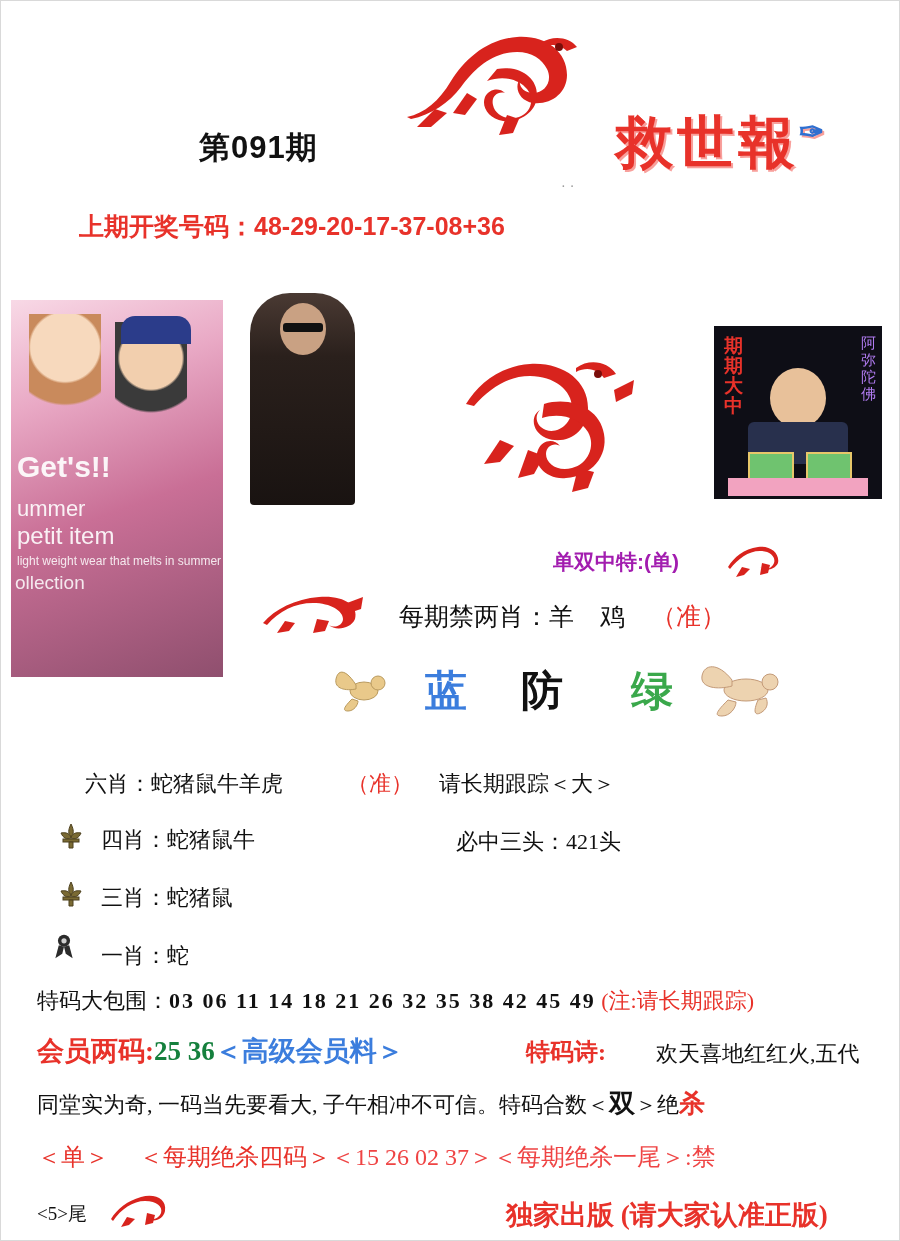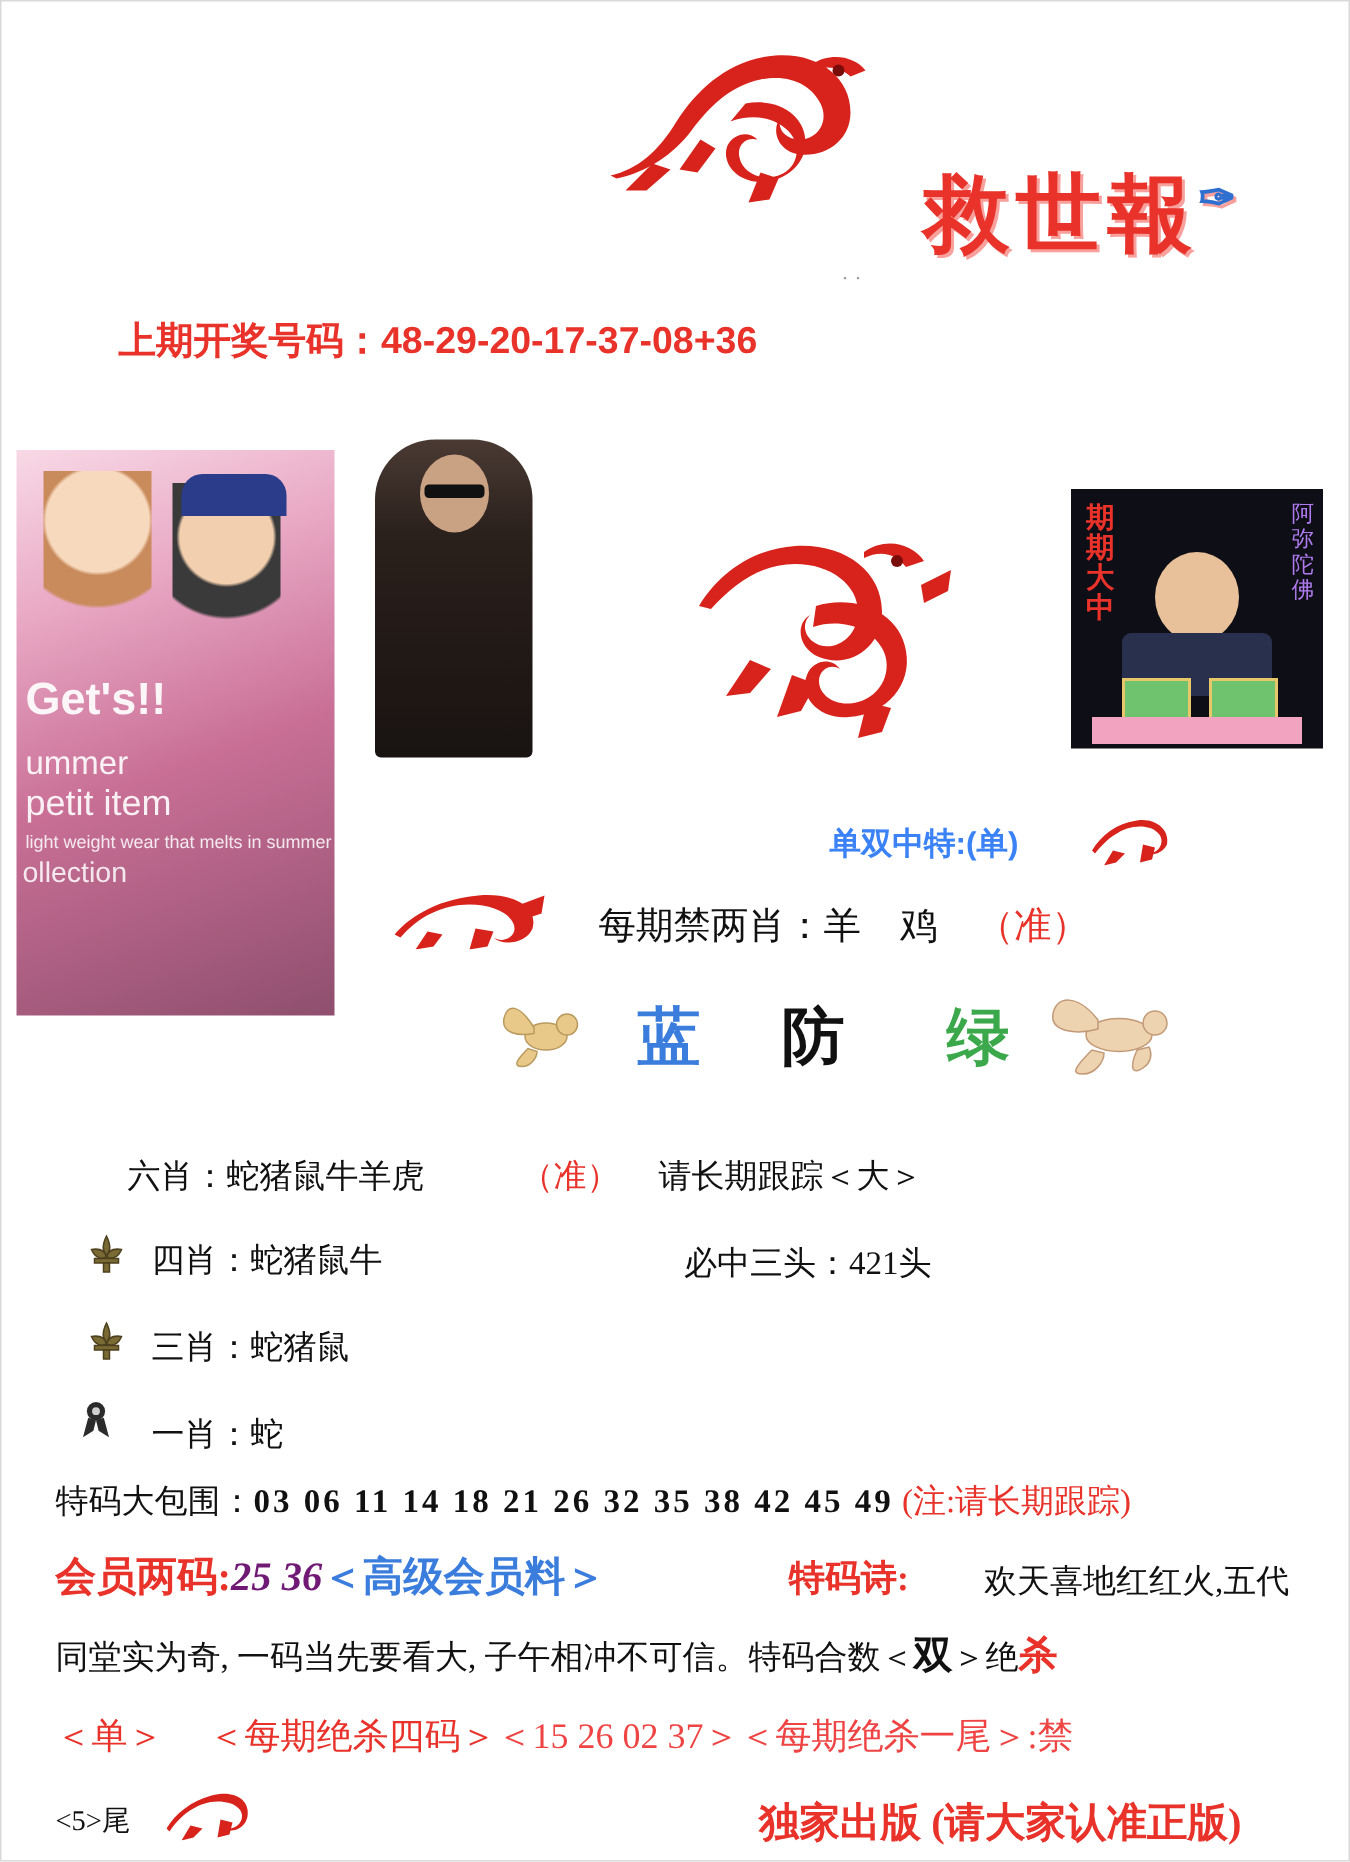--- a/index.html
+++ b/index.html
@@ -195,6 +195,7 @@
 
   <div class="dots">··</div>
 
+  <div class="issue">第091期</div>
 
   <div class="masthead">
     <span>救世報</span><span class="swirl">✑</span>

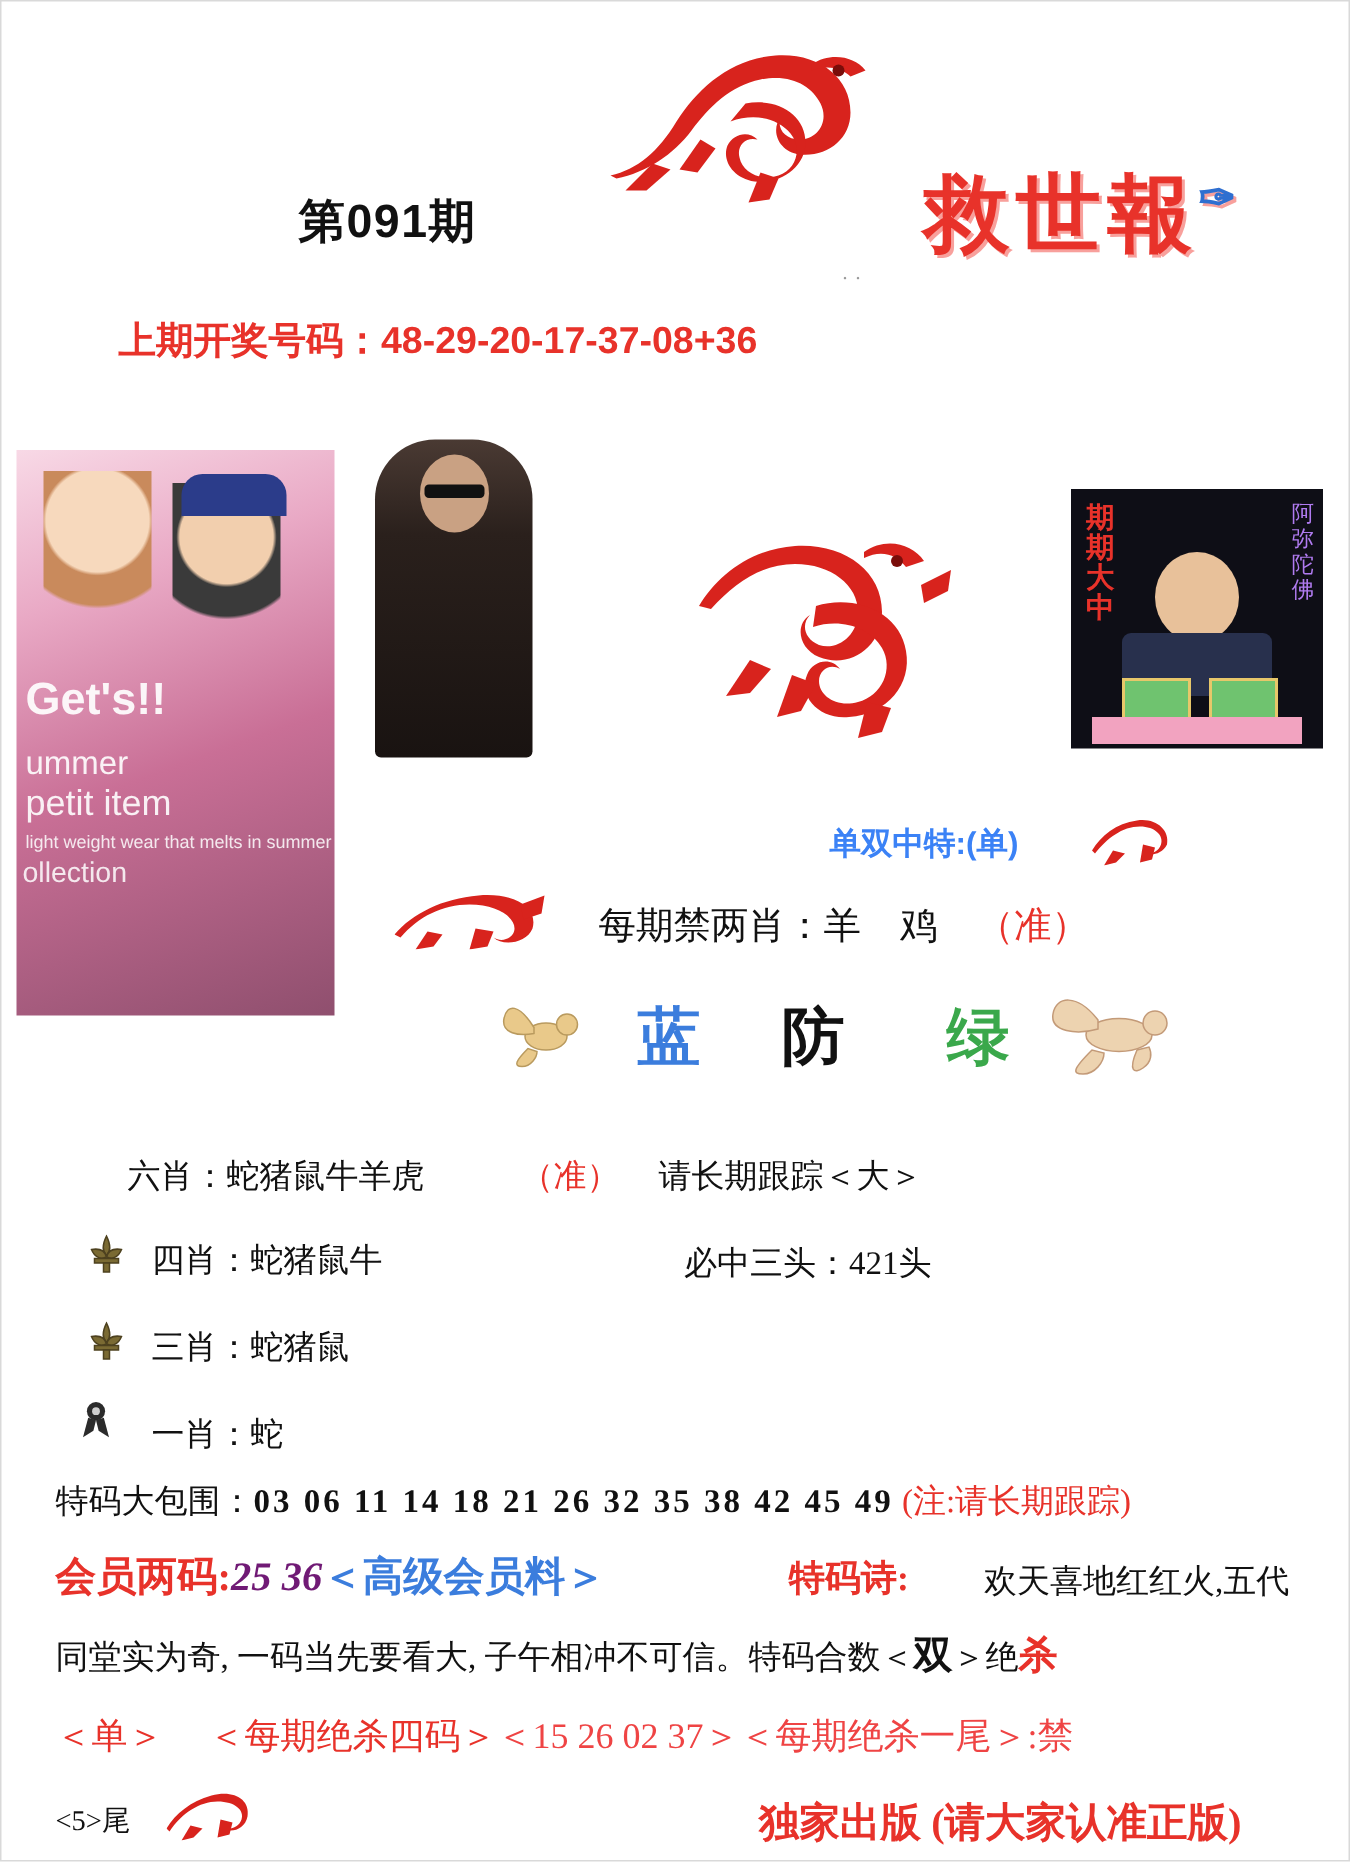--- a/index.html
+++ b/index.html
@@ -88,7 +88,7 @@
   
   .line-dansh{
     position:absolute;left:552px;top:547px;
-    font-size:21px;font-weight:bold;color:#3b82f6;
+    font-size:21px;font-weight:bold;color:#a21caf;
     font-family:"Liberation Sans",sans-serif;
   }
   .mini-dragon{position:absolute;left:727px;top:542px;width:52px;height:34px;}

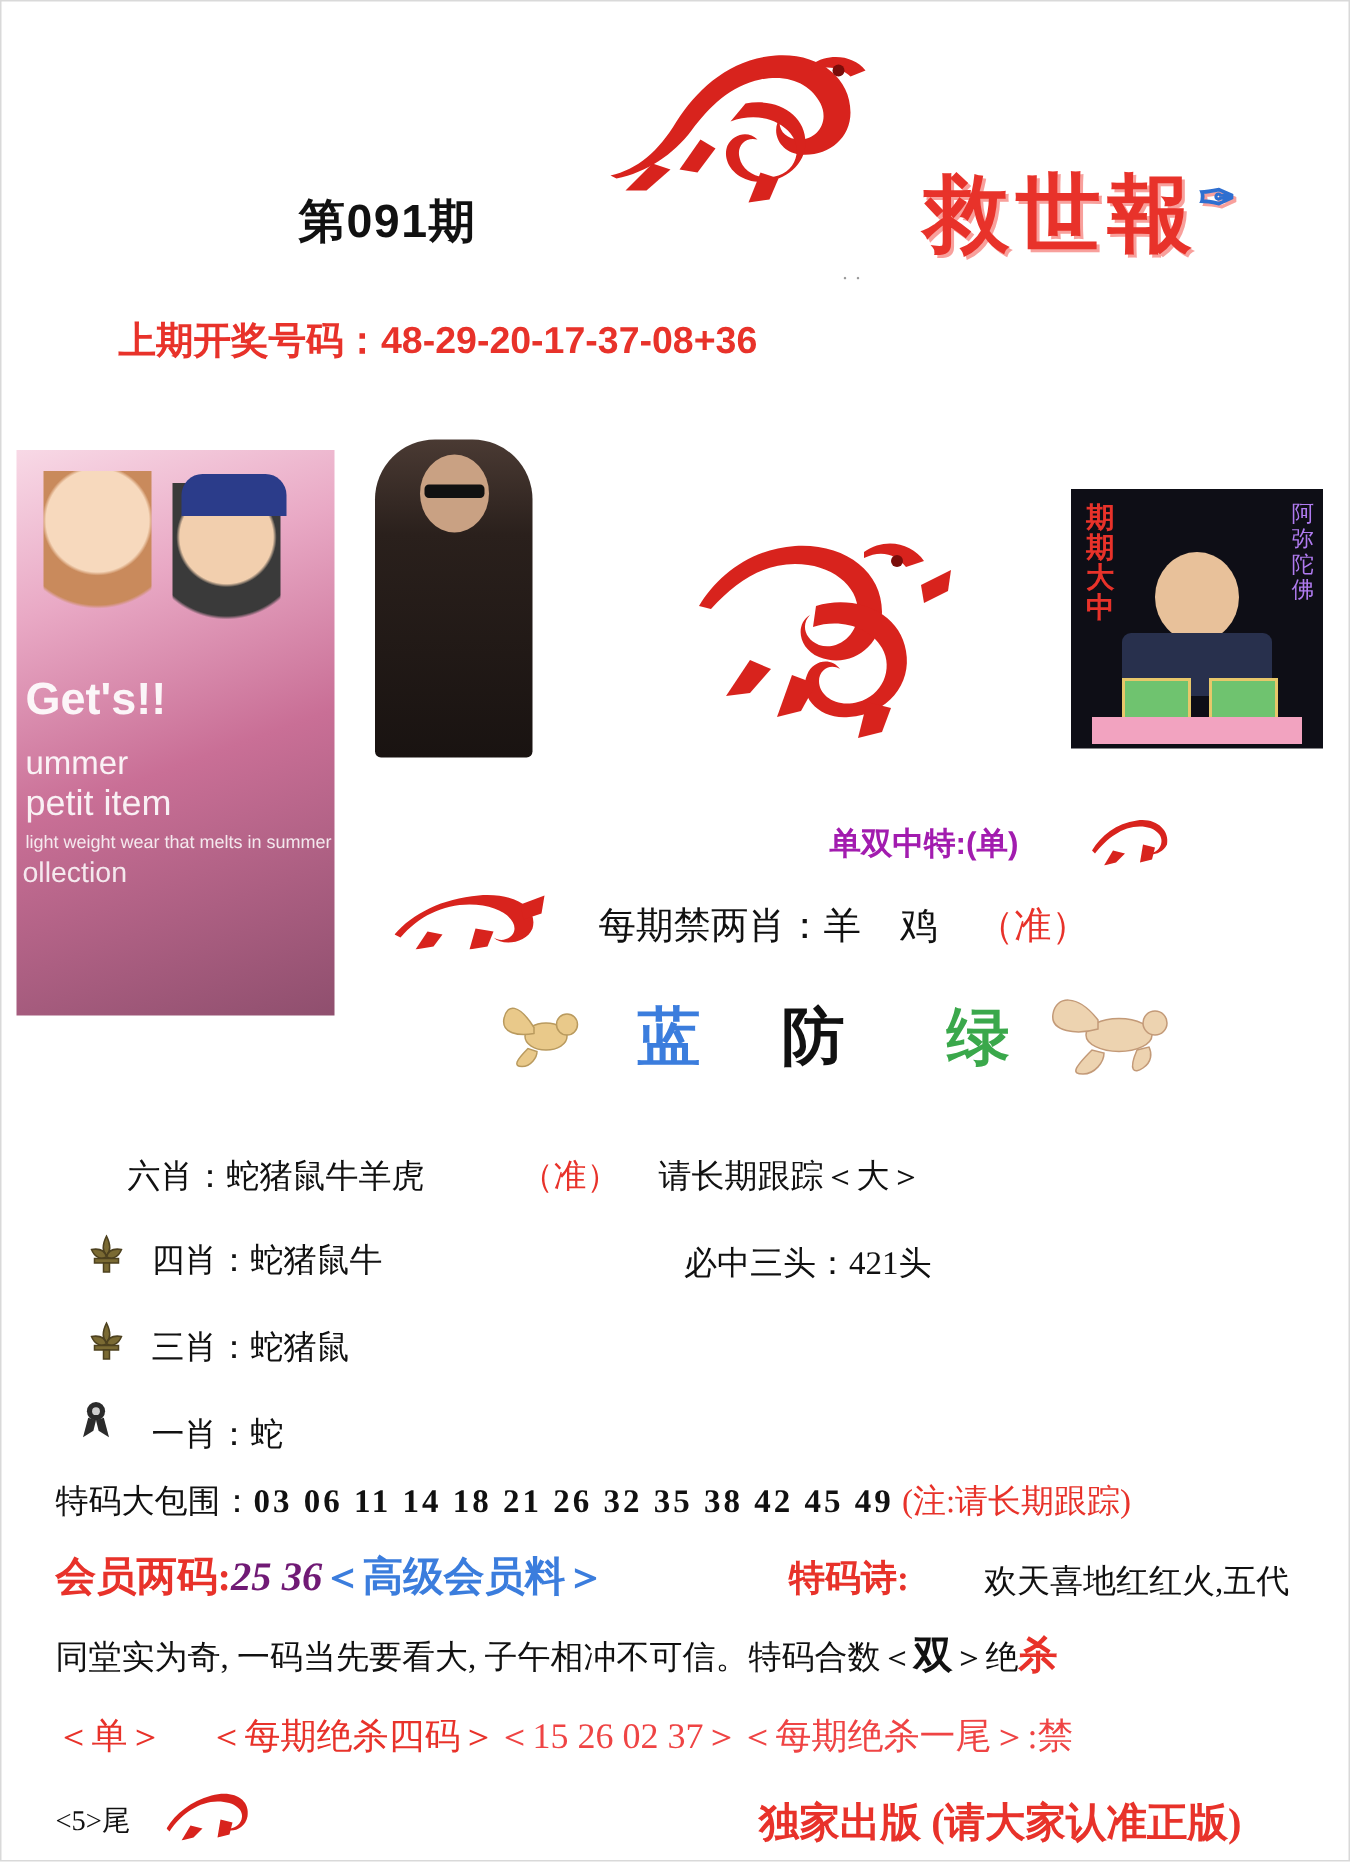--- a/index.html
+++ b/index.html
@@ -141,7 +141,7 @@
     font-size:27px;font-weight:bold;color:#e8322a;
     font-family:"Liberation Serif",serif;
   }
-  .member .num{color:#701a75;font-weight:bold;font-style:italic;}
+  .member .num{color:#15803d;font-weight:bold;}
   .member .grade{color:#3b7ddd;}
   .poem-head{
     position:absolute;left:525px;top:1035px;

